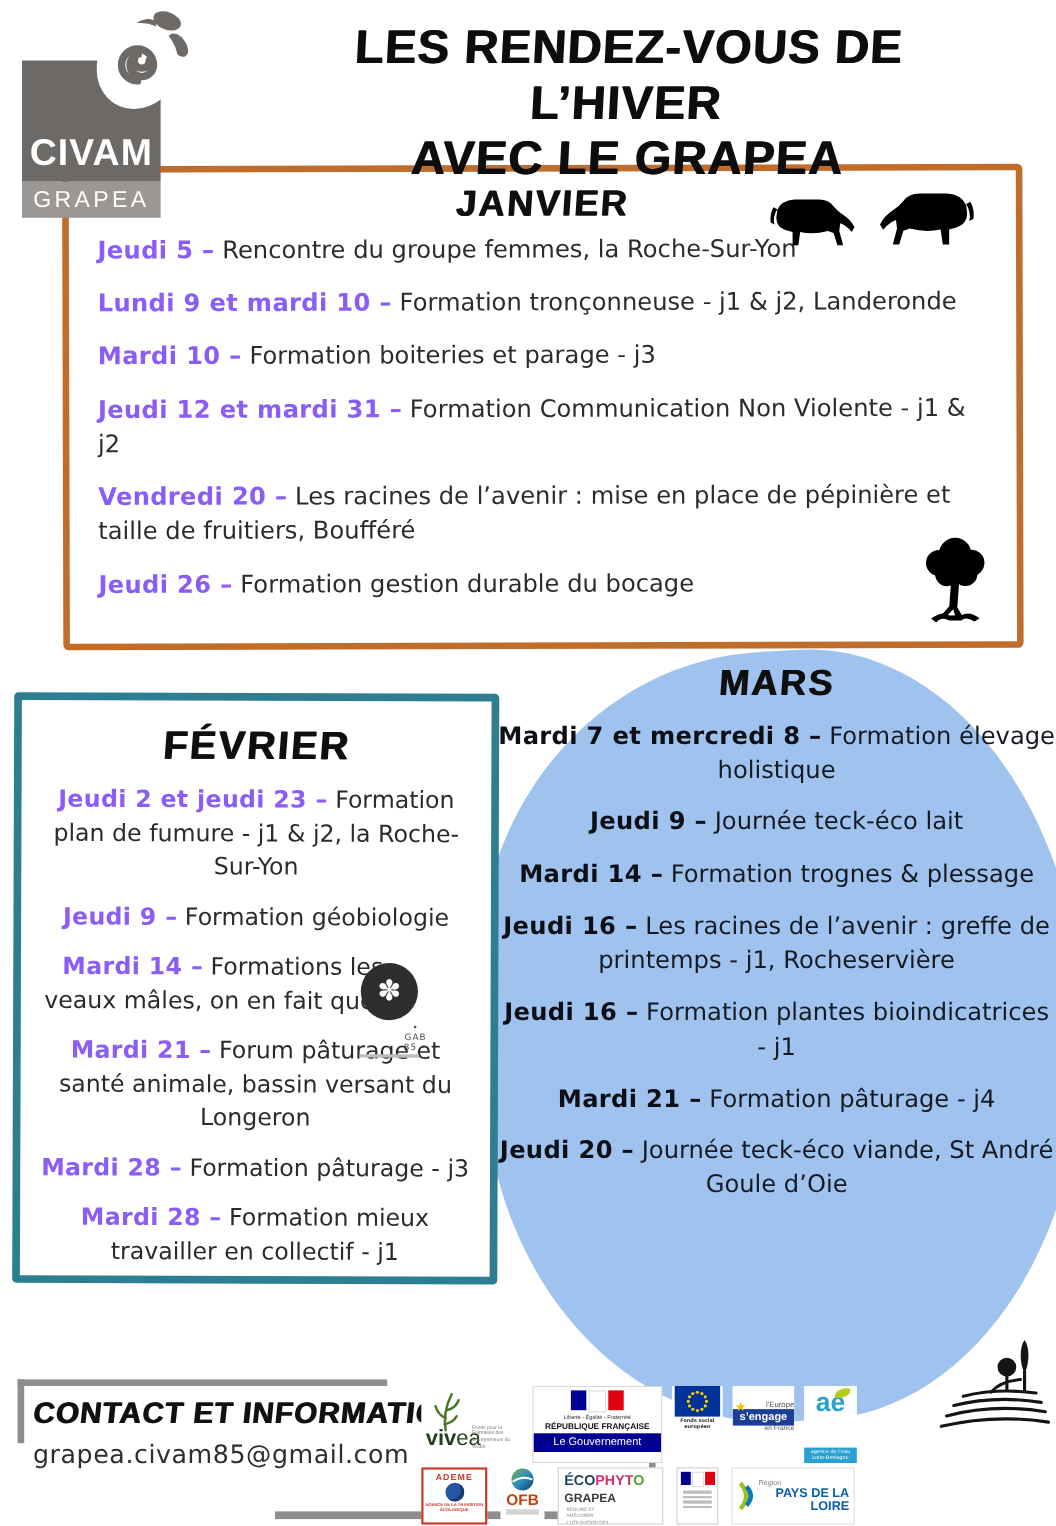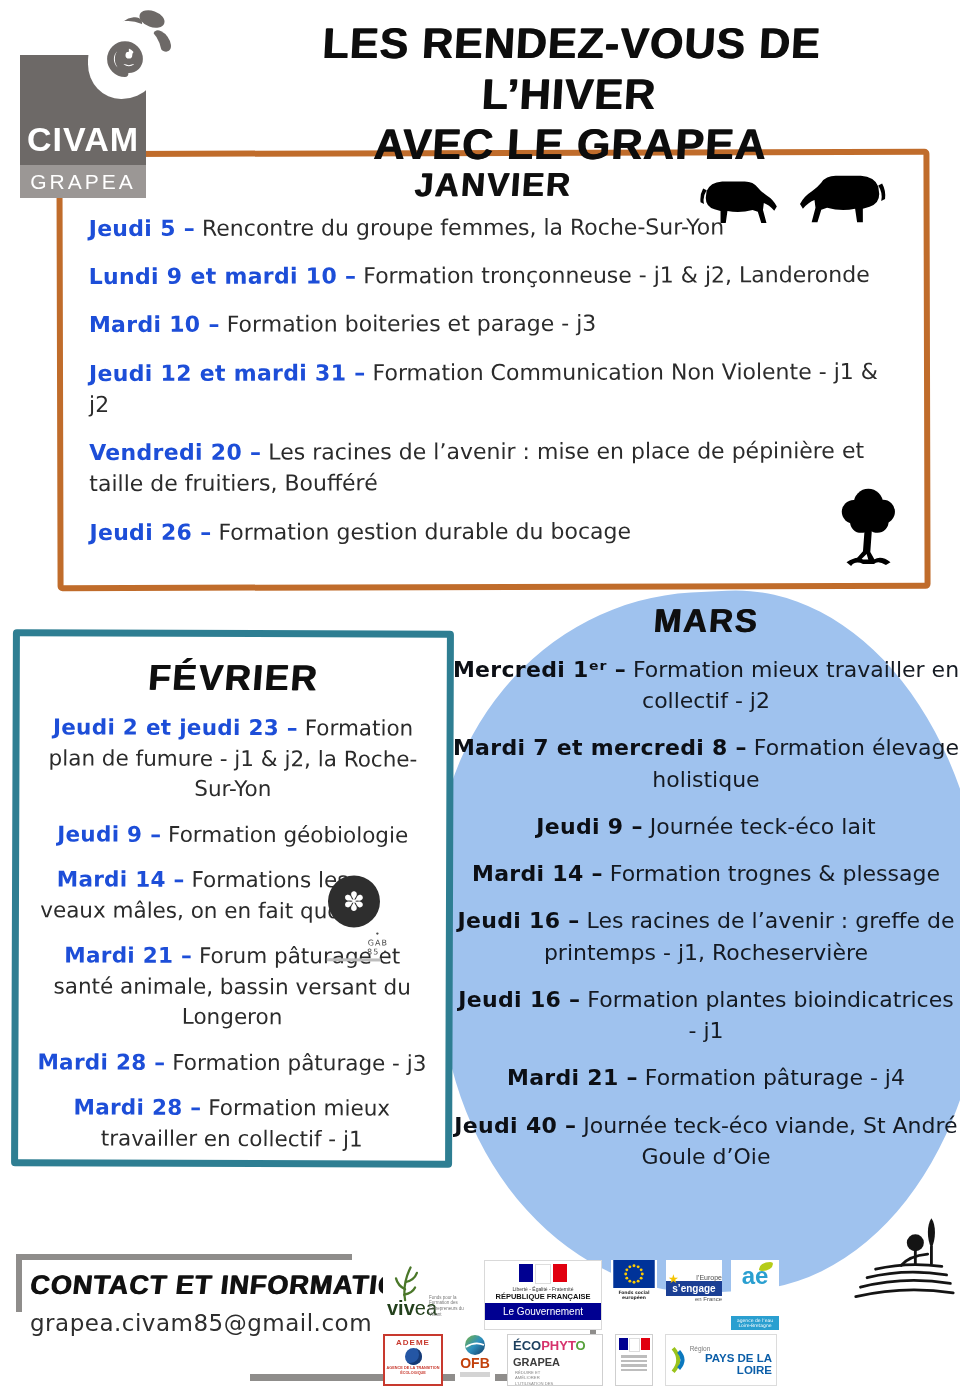--- a/index.html
+++ b/index.html
@@ -41,7 +41,7 @@
   .janvier .month-title{font-size:33px;margin-top:10px;}
   .jan-events{padding:8px 26px 0 26px;}
   .event{margin:0 0 17px 0;font-size:22px;line-height:1.42;color:#2b2b2b;}
-  .event .date{font-weight:700;color:#1d4ed8;letter-spacing:.3px;}
+  .event .date{font-weight:700;color:#8b5cf6;letter-spacing:.3px;}
   .cows{position:absolute;right:30px;top:14px;display:flex;align-items:flex-end;gap:6px;}
   .tree-icon{position:absolute;right:18px;bottom:4px;}
   .fevrier{

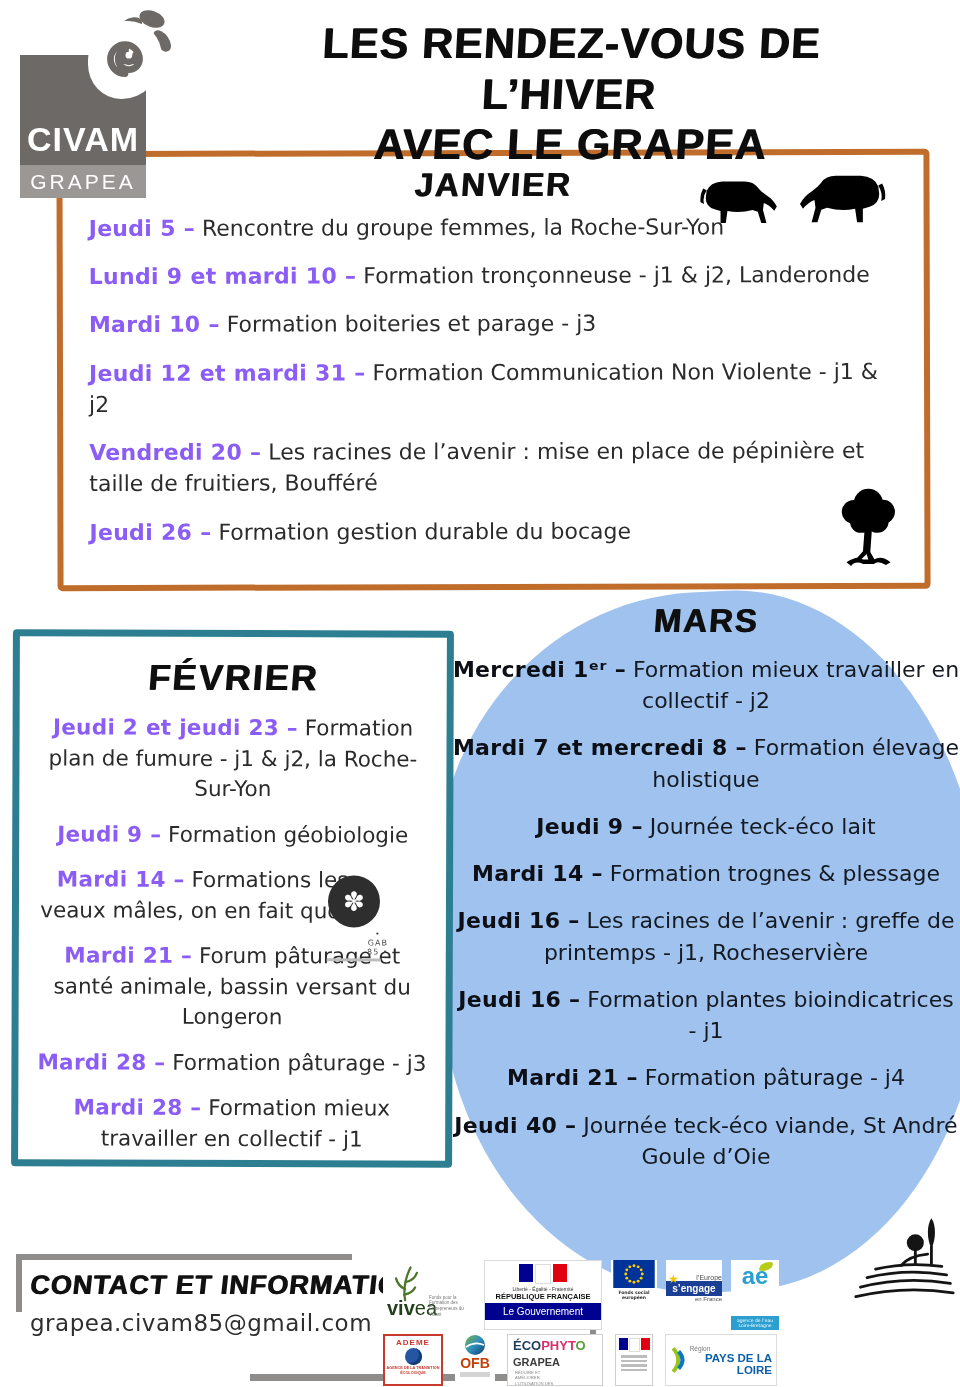--- a/index.html
+++ b/index.html
@@ -194,7 +194,6 @@
   <div class="mars-blob"></div>
   <section class="mars">
     <h2 class="month-title">MARS</h2>
-    <p class="event"><span class="date">Mercredi 1ᵉʳ –</span> <span class="desc">Formation mieux travailler en collectif - j2</span></p>
     <p class="event"><span class="date">Mardi 7 et mercredi 8 –</span> <span class="desc">Formation élevage holistique</span></p>
     <p class="event"><span class="date">Jeudi 9 –</span> <span class="desc">Journée teck-éco lait</span></p>
     <p class="event"><span class="date">Mardi 14 –</span> <span class="desc">Formation trognes &amp; plessage</span></p>

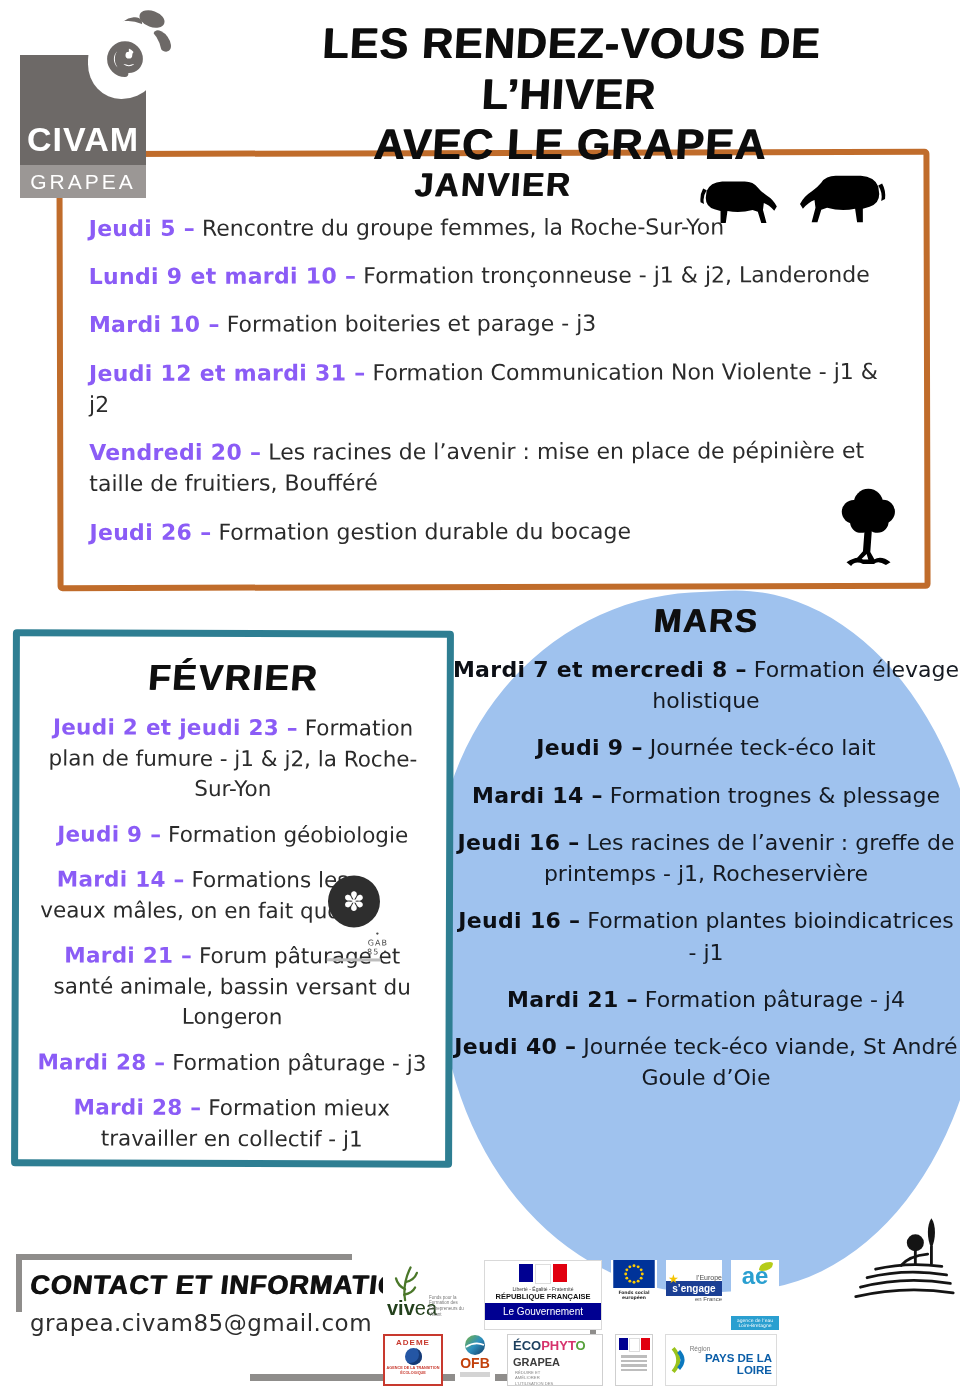--- a/index.html
+++ b/index.html
@@ -200,7 +200,7 @@
     <p class="event"><span class="date">Jeudi 16 –</span> <span class="desc">Les racines de l’avenir : greffe de printemps - j1, Rocheservière</span></p>
     <p class="event"><span class="date">Jeudi 16 –</span> <span class="desc">Formation plantes bioindicatrices - j1</span></p>
     <p class="event"><span class="date">Mardi 21 –</span> <span class="desc">Formation pâturage - j4</span></p>
-    <p class="event"><span class="date">Jeudi 40 –</span> <span class="desc">Journée teck-éco viande, St André Goule d’Oie</span></p>
+    <p class="event"><span class="date">Jeudi 20 –</span> <span class="desc">Journée teck-éco viande, St André Goule d’Oie</span></p>
   </section>
 
   <section class="fevrier">

